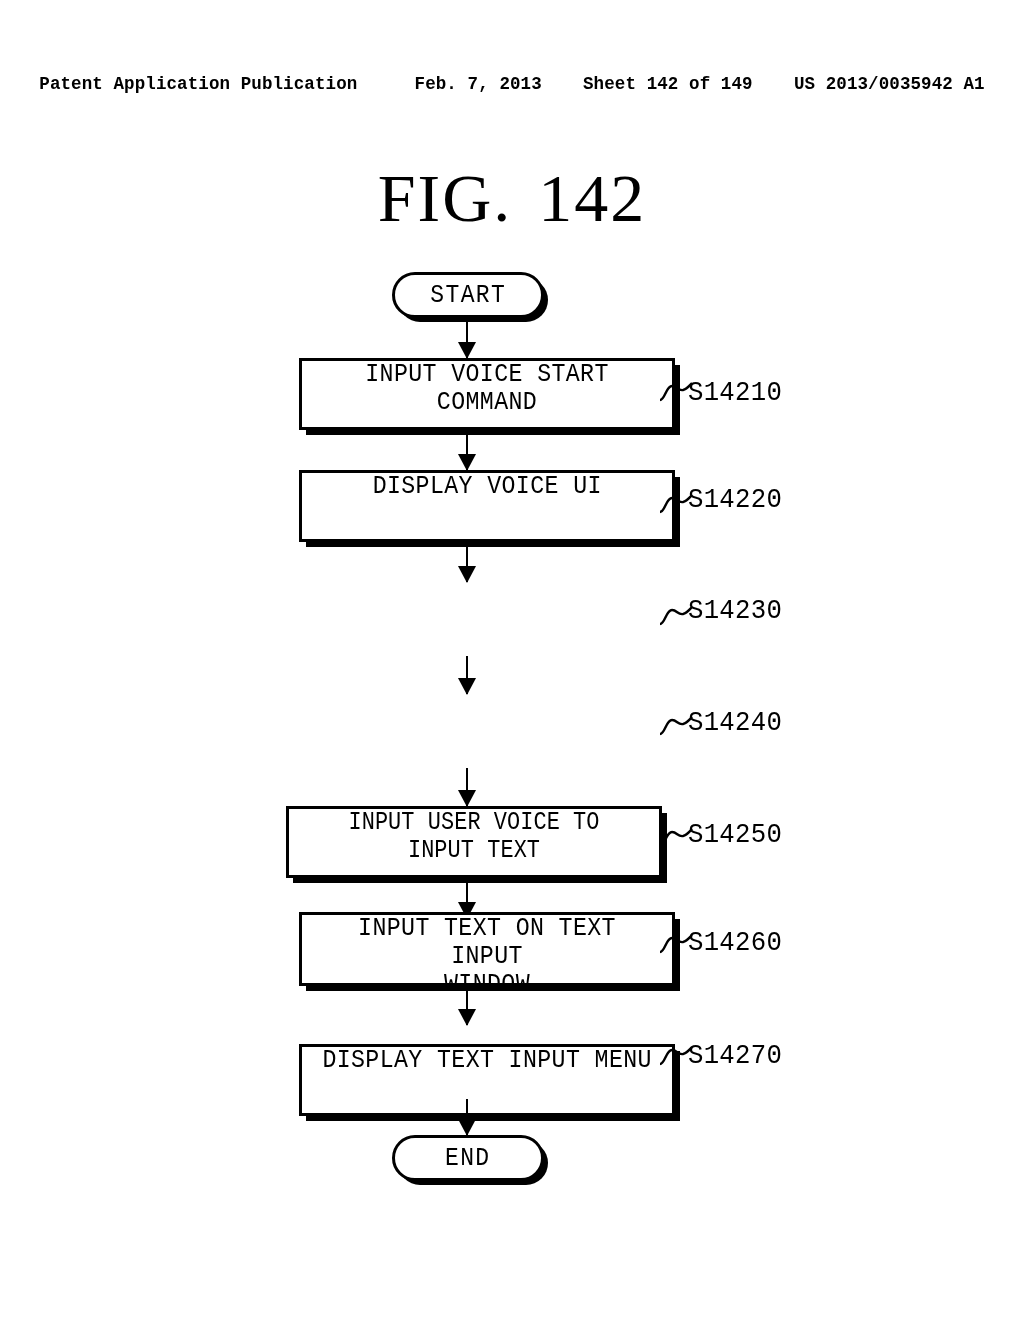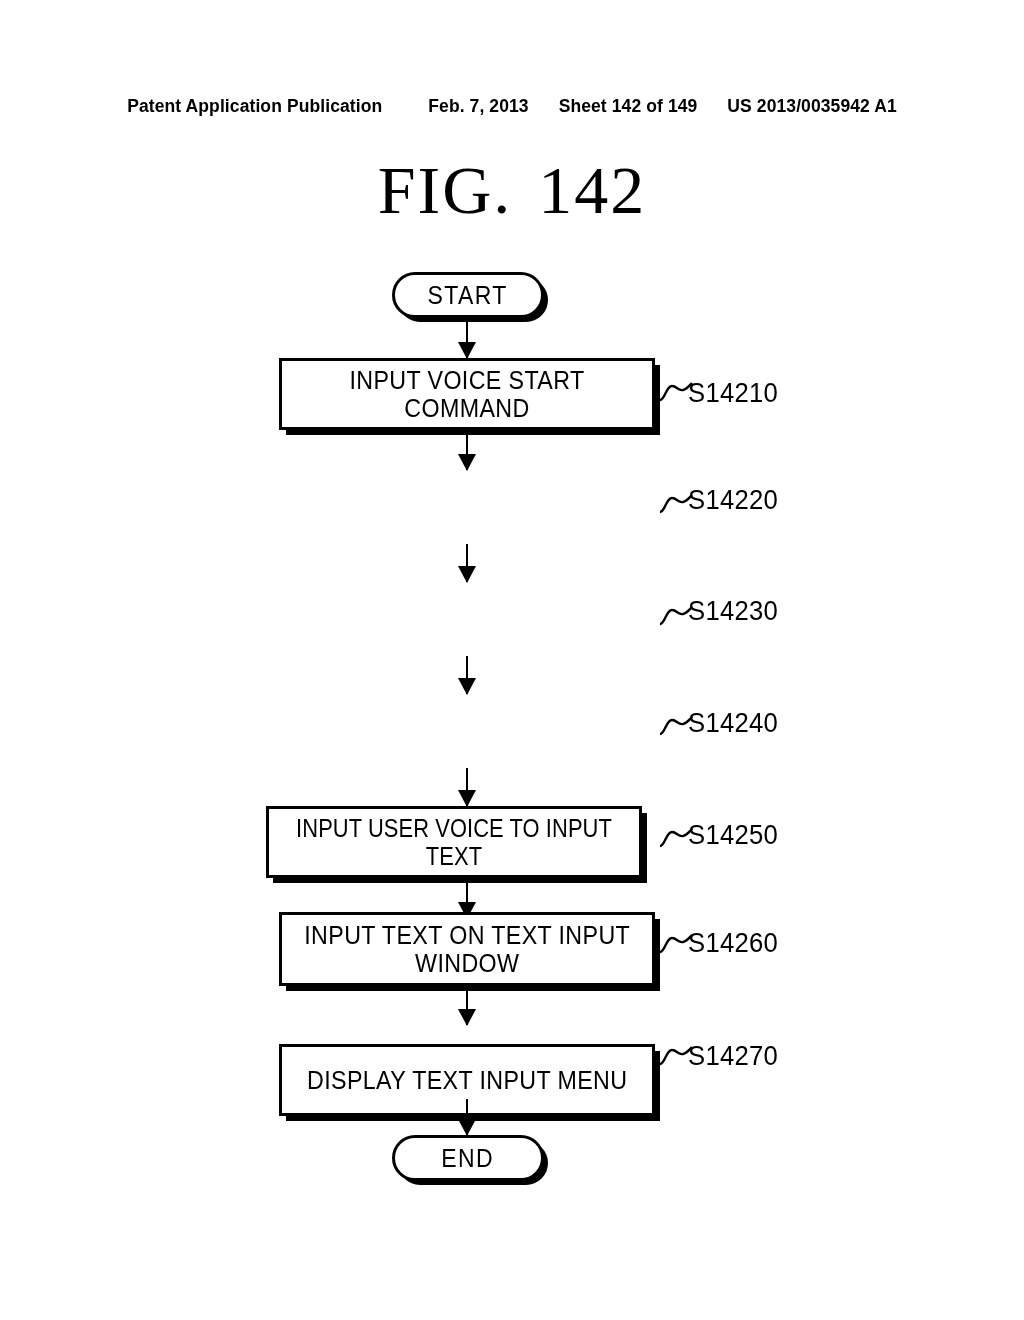--- a/index.html
+++ b/index.html
@@ -19,11 +19,11 @@
   
   .page-header {
     position: absolute;
-    top: 96px;
+    top: 74px;
     left: 0;
     width: 1024px;
     text-align: center;
-    font-family: Liberation Sans, sans-serif;
+    font-family: Liberation Mono, monospace;
     font-weight: bold;
     font-size: 17.5px;
     letter-spacing: 0.1px;

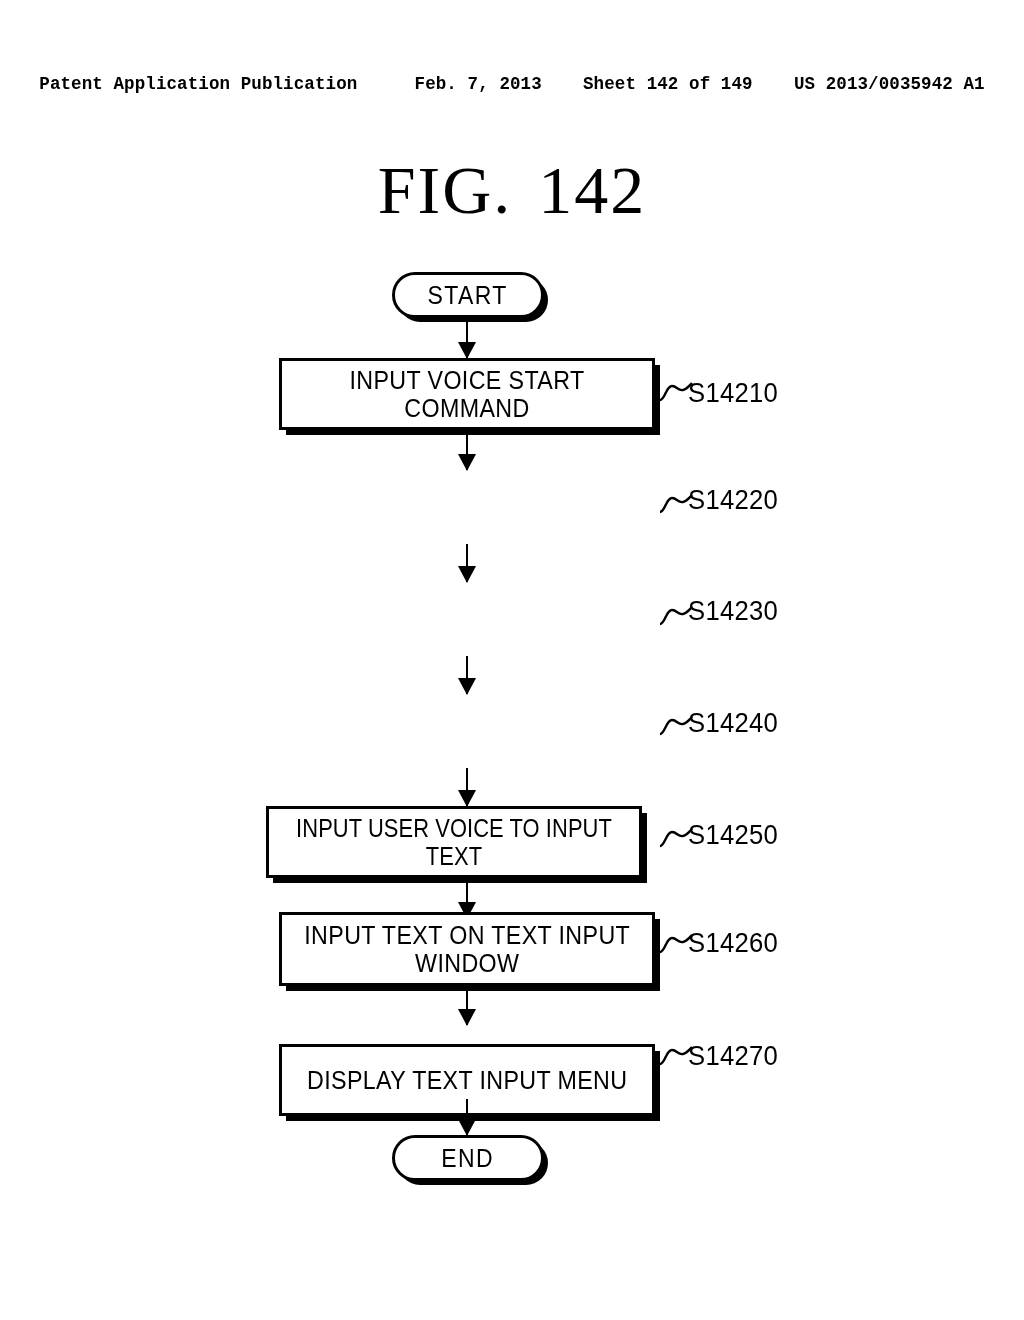--- a/index.html
+++ b/index.html
@@ -36,7 +36,7 @@
   
   .fig-title {
     position: absolute;
-    top: 151px;
+    top: 159px;
     left: 0;
     width: 1024px;
     text-align: center;

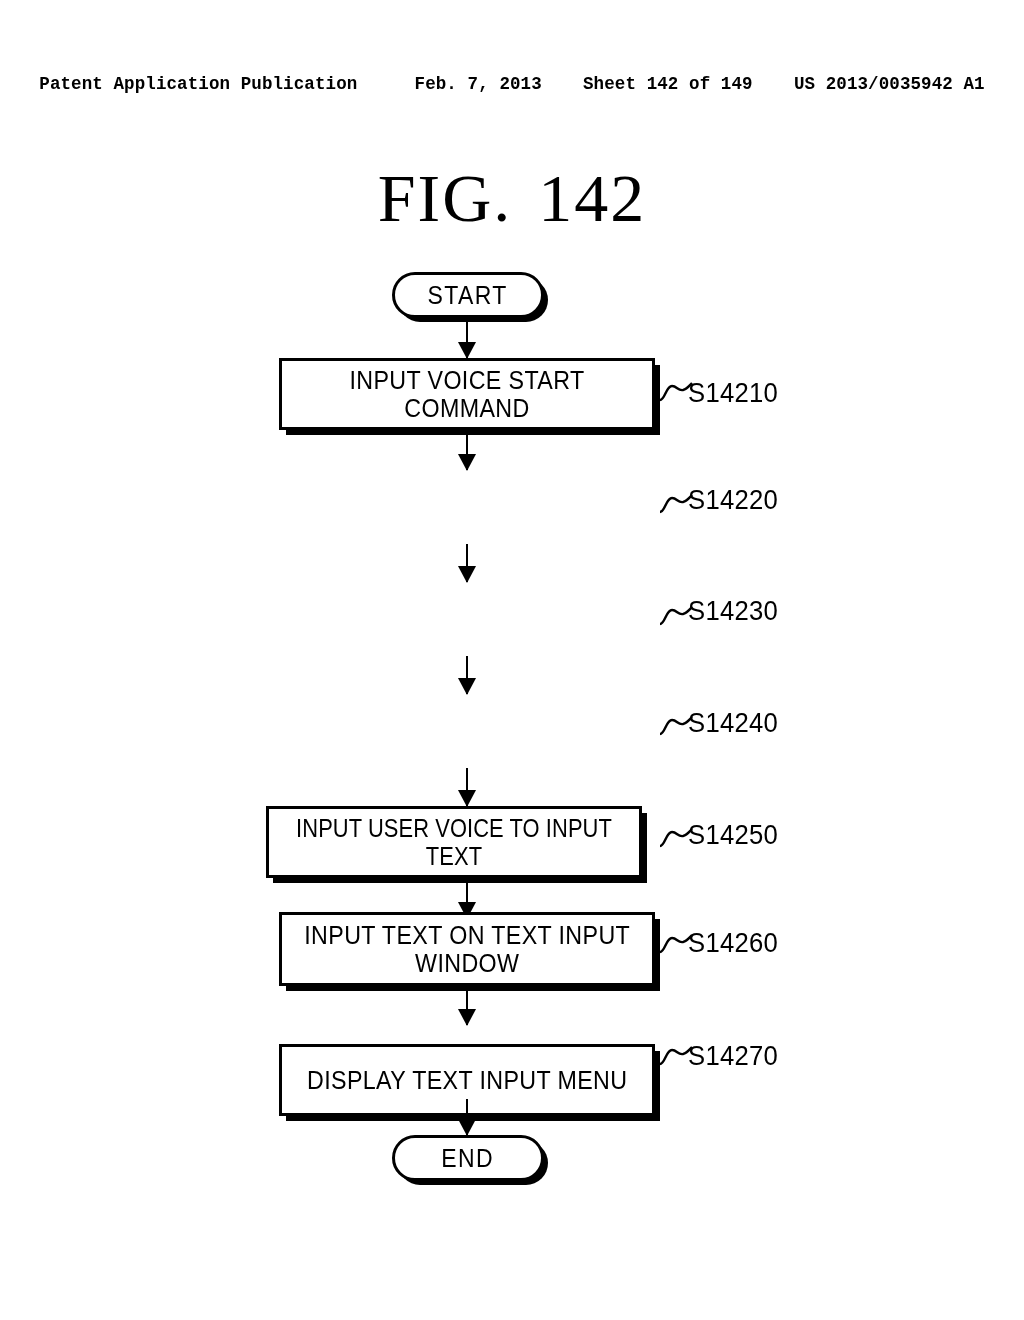--- a/index.html
+++ b/index.html
@@ -54,6 +54,7 @@
     top: 0;
     width: 1024px;
     height: 1320px;
+    font-family: Liberation Mono, monospace;
   }
 
   

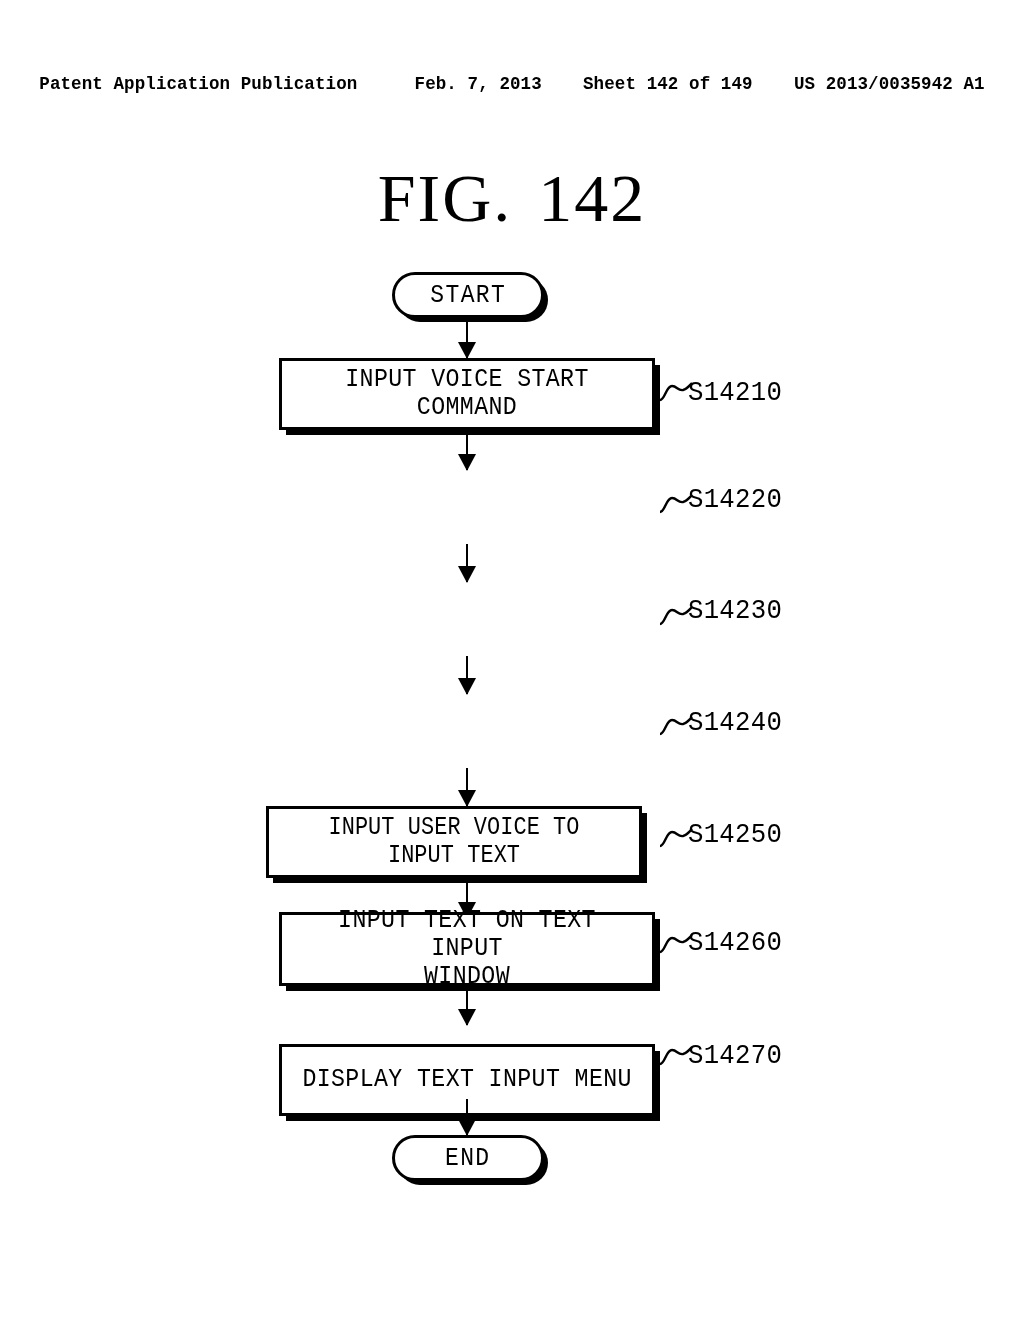--- a/index.html
+++ b/index.html
@@ -83,9 +83,9 @@
     border: 3px solid #000;
     background: #fff;
     display: flex;
-    align-items: center;
     justify-content: center;
     box-shadow: 6px 6px 0 -1px #000;
+    margin-left: 20px;
   }
   .proc .p-label {
     font-size: 25px;

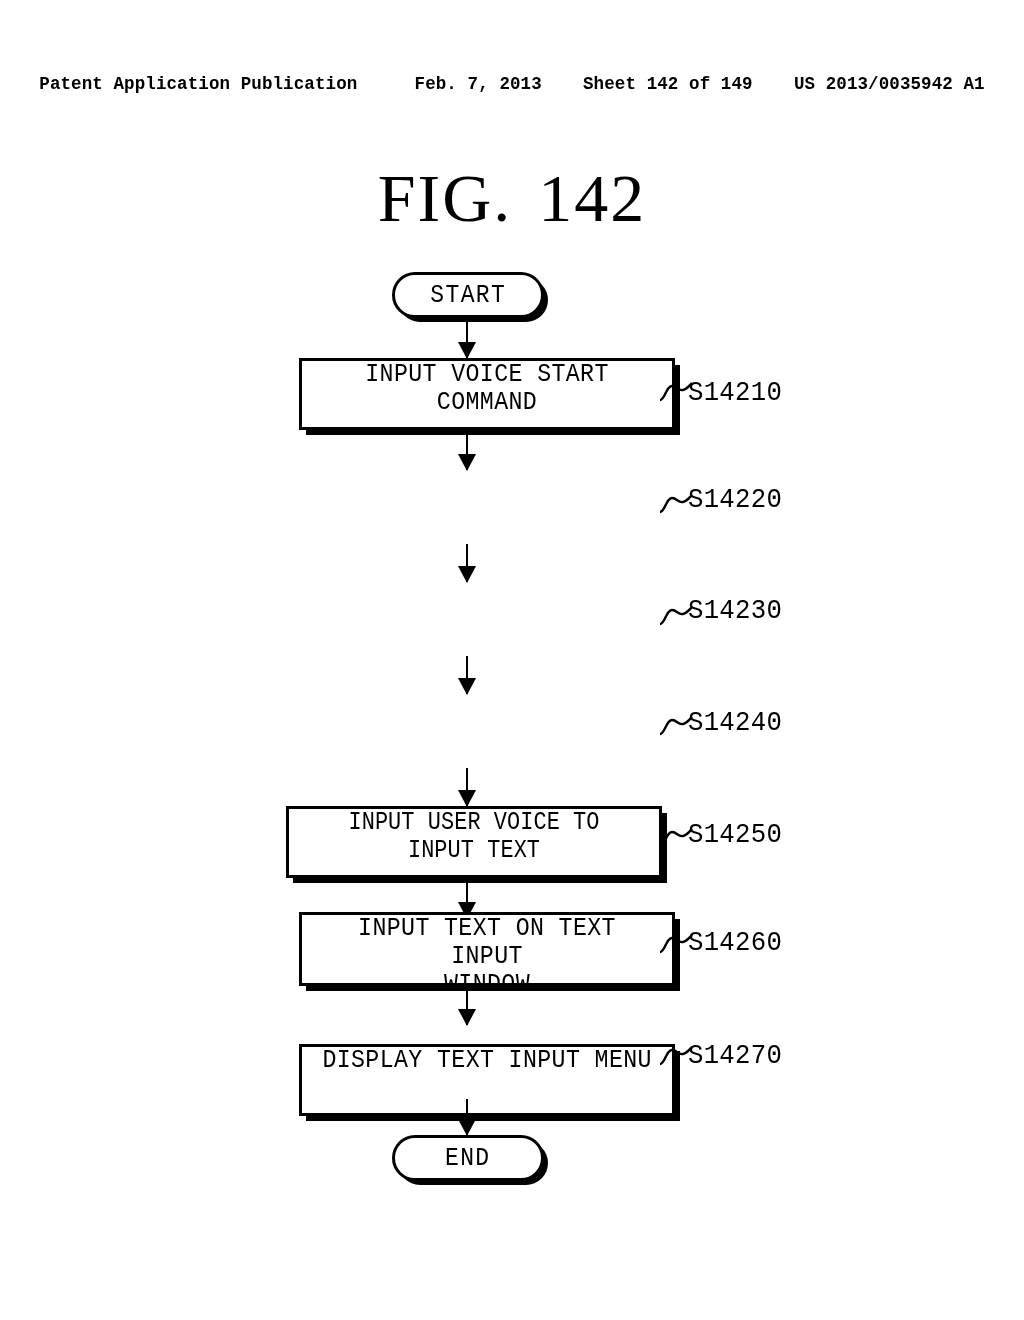--- a/index.html
+++ b/index.html
@@ -166,6 +166,9 @@
 
   <div class="arrow" style="top:432px; height:38px;"></div>
 
+  <div class="proc" style="left:279px; top:470px; width:376px; height:72px;">
+    <span class="p-label">DISPLAY VOICE UI</span>
+  </div>
   <svg class="leader" style="left:659px; top:490px; width:34px; height:24px;" viewBox="0 0 34 24">
     <path d="M1 22 C6 22, 7 8, 13 8 C18 8, 19 13, 24 12 C28 11, 30 8, 33 5" fill="none" stroke="#000" stroke-width="2.4"></path>
   </svg>

